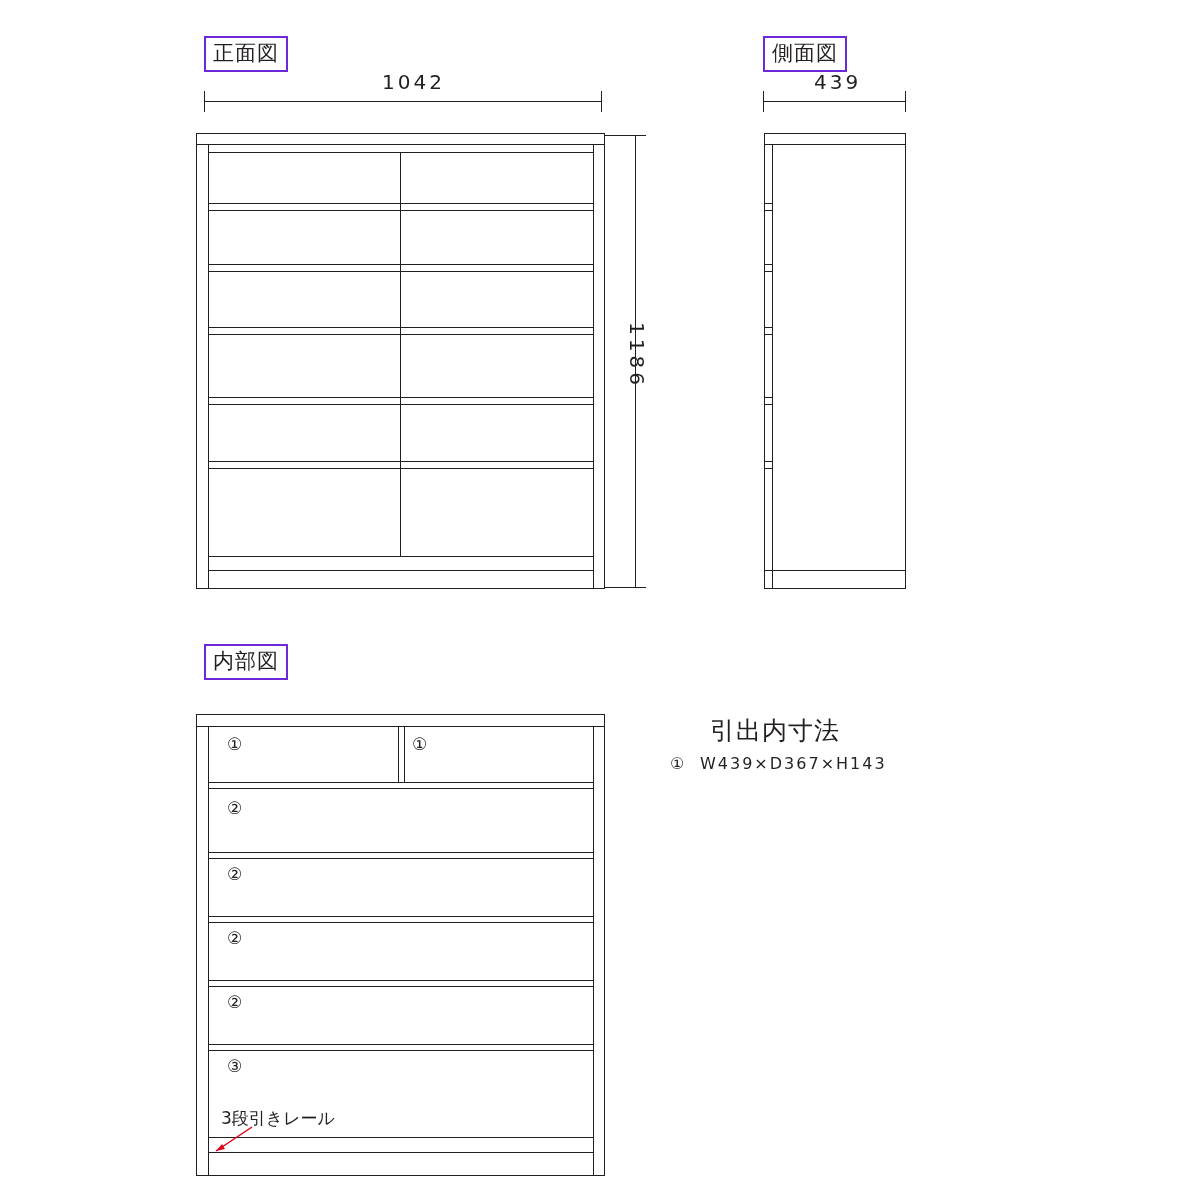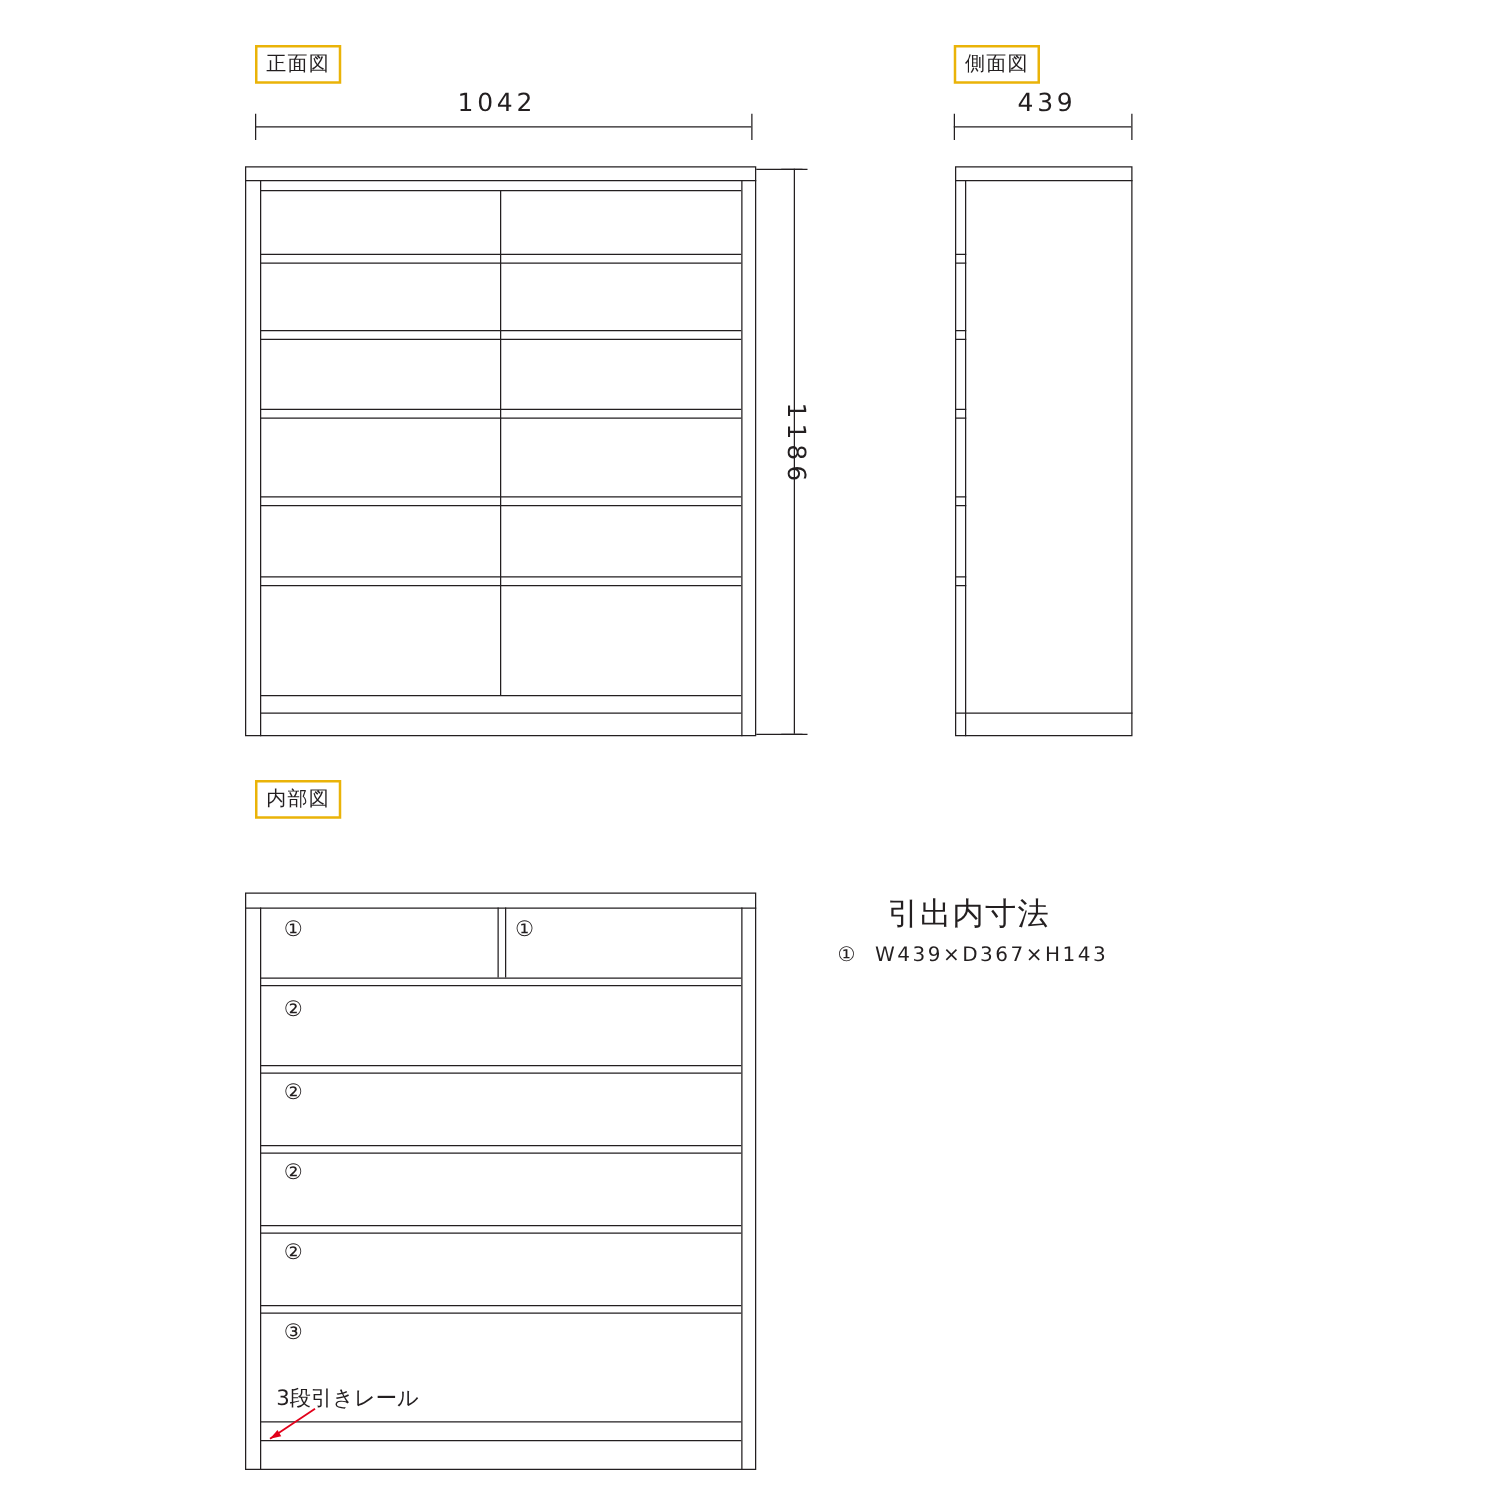--- a/index.html
+++ b/index.html
@@ -25,9 +25,9 @@
 
   
   .title-box {
-    border: 2px solid #eab308;
+    border: 2px solid #6d28d9;
     background: #ffffff;
-    font-size: 16px;
+    font-size: 21px;
     line-height: 1;
     padding: 5px 7px 6px 7px;
     letter-spacing: 1px;

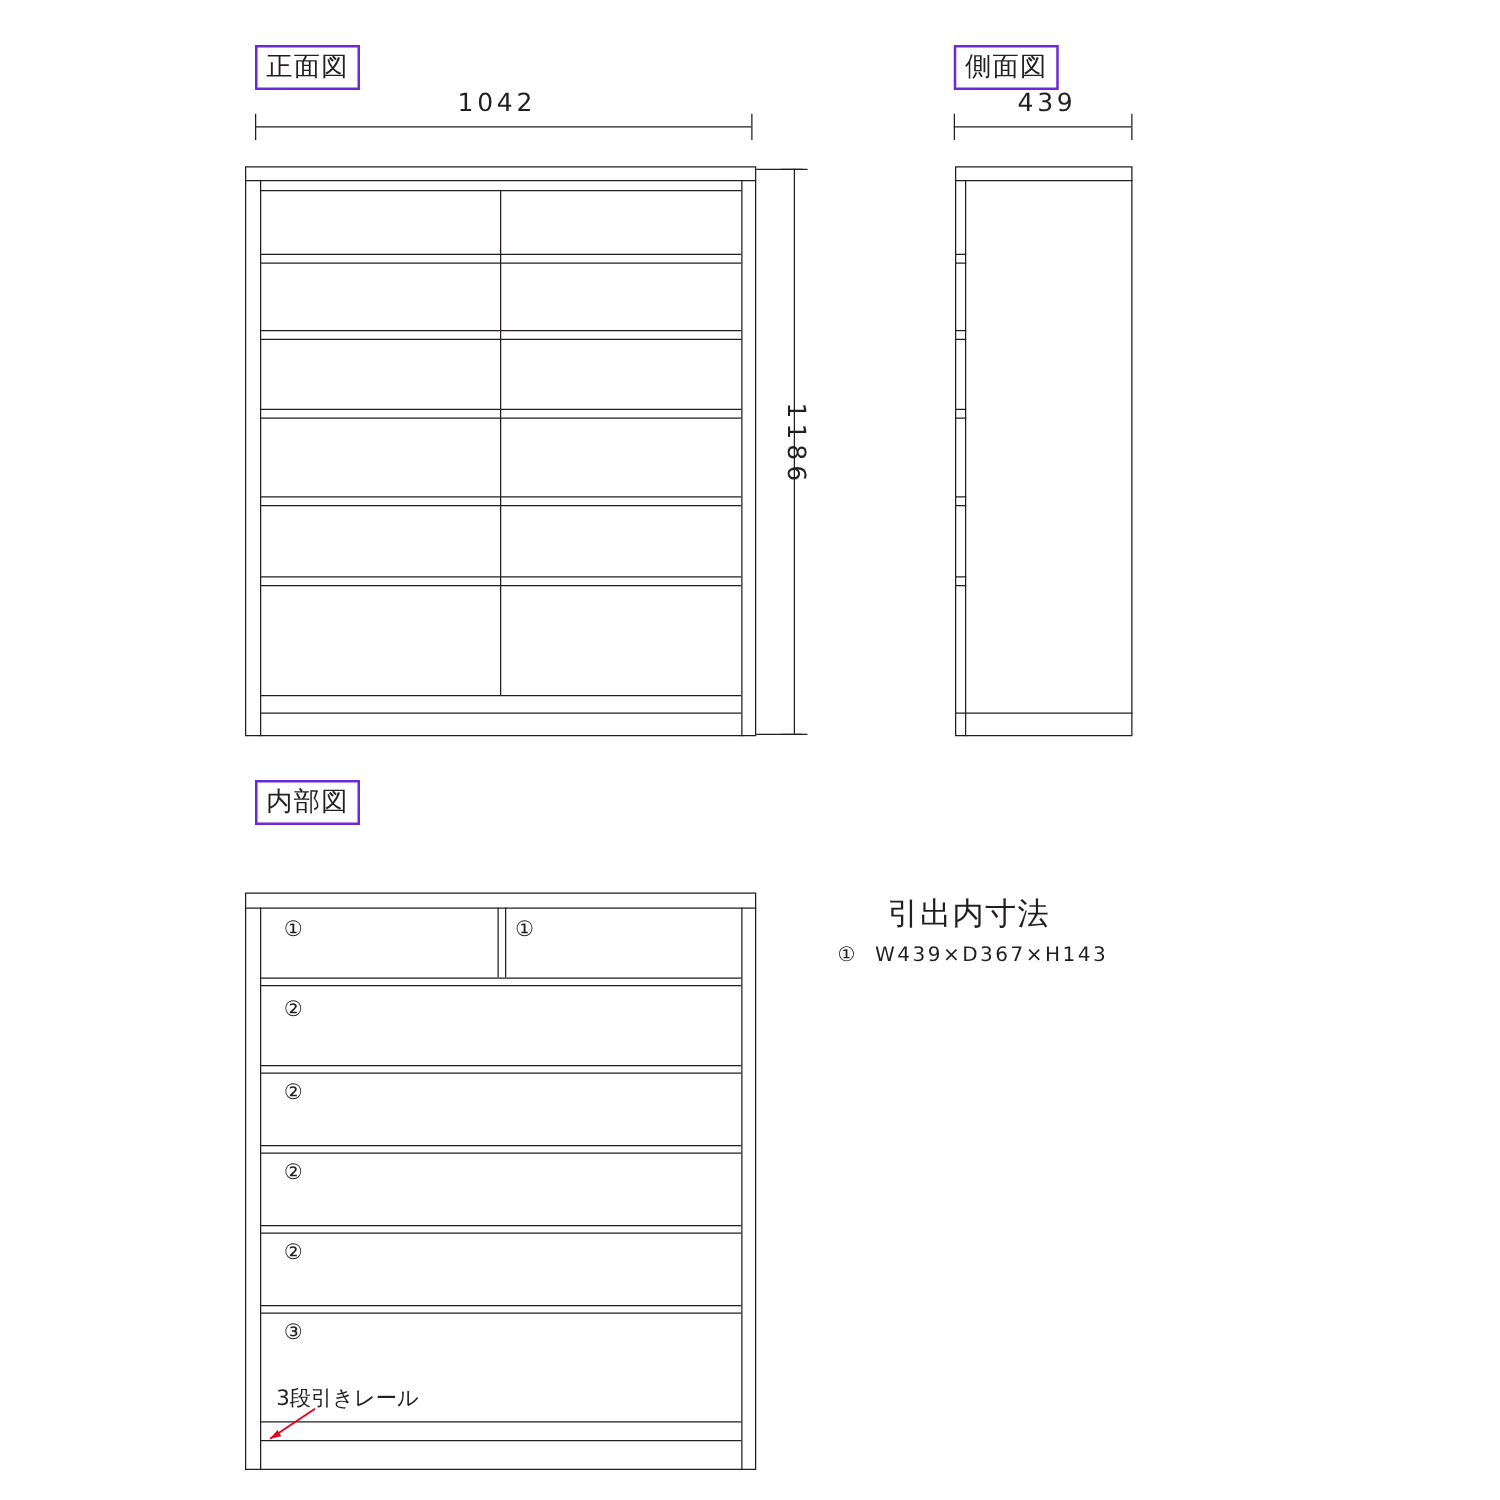--- a/index.html
+++ b/index.html
@@ -97,7 +97,7 @@
 
   <div class="abs title-box" style="left:204px; top:36px;">正面図</div>
 
-  <div class="abs dim-text" style="left:366px; top:70px;">1042</div>
+  <div class="abs dim-text" style="left:382px; top:70px;">1042</div>
 
   <div class="abs hline" style="left:204px; top:101px; width:397px;"></div>
   <div class="abs vline" style="left:204px; top:91px; height:21px;"></div>

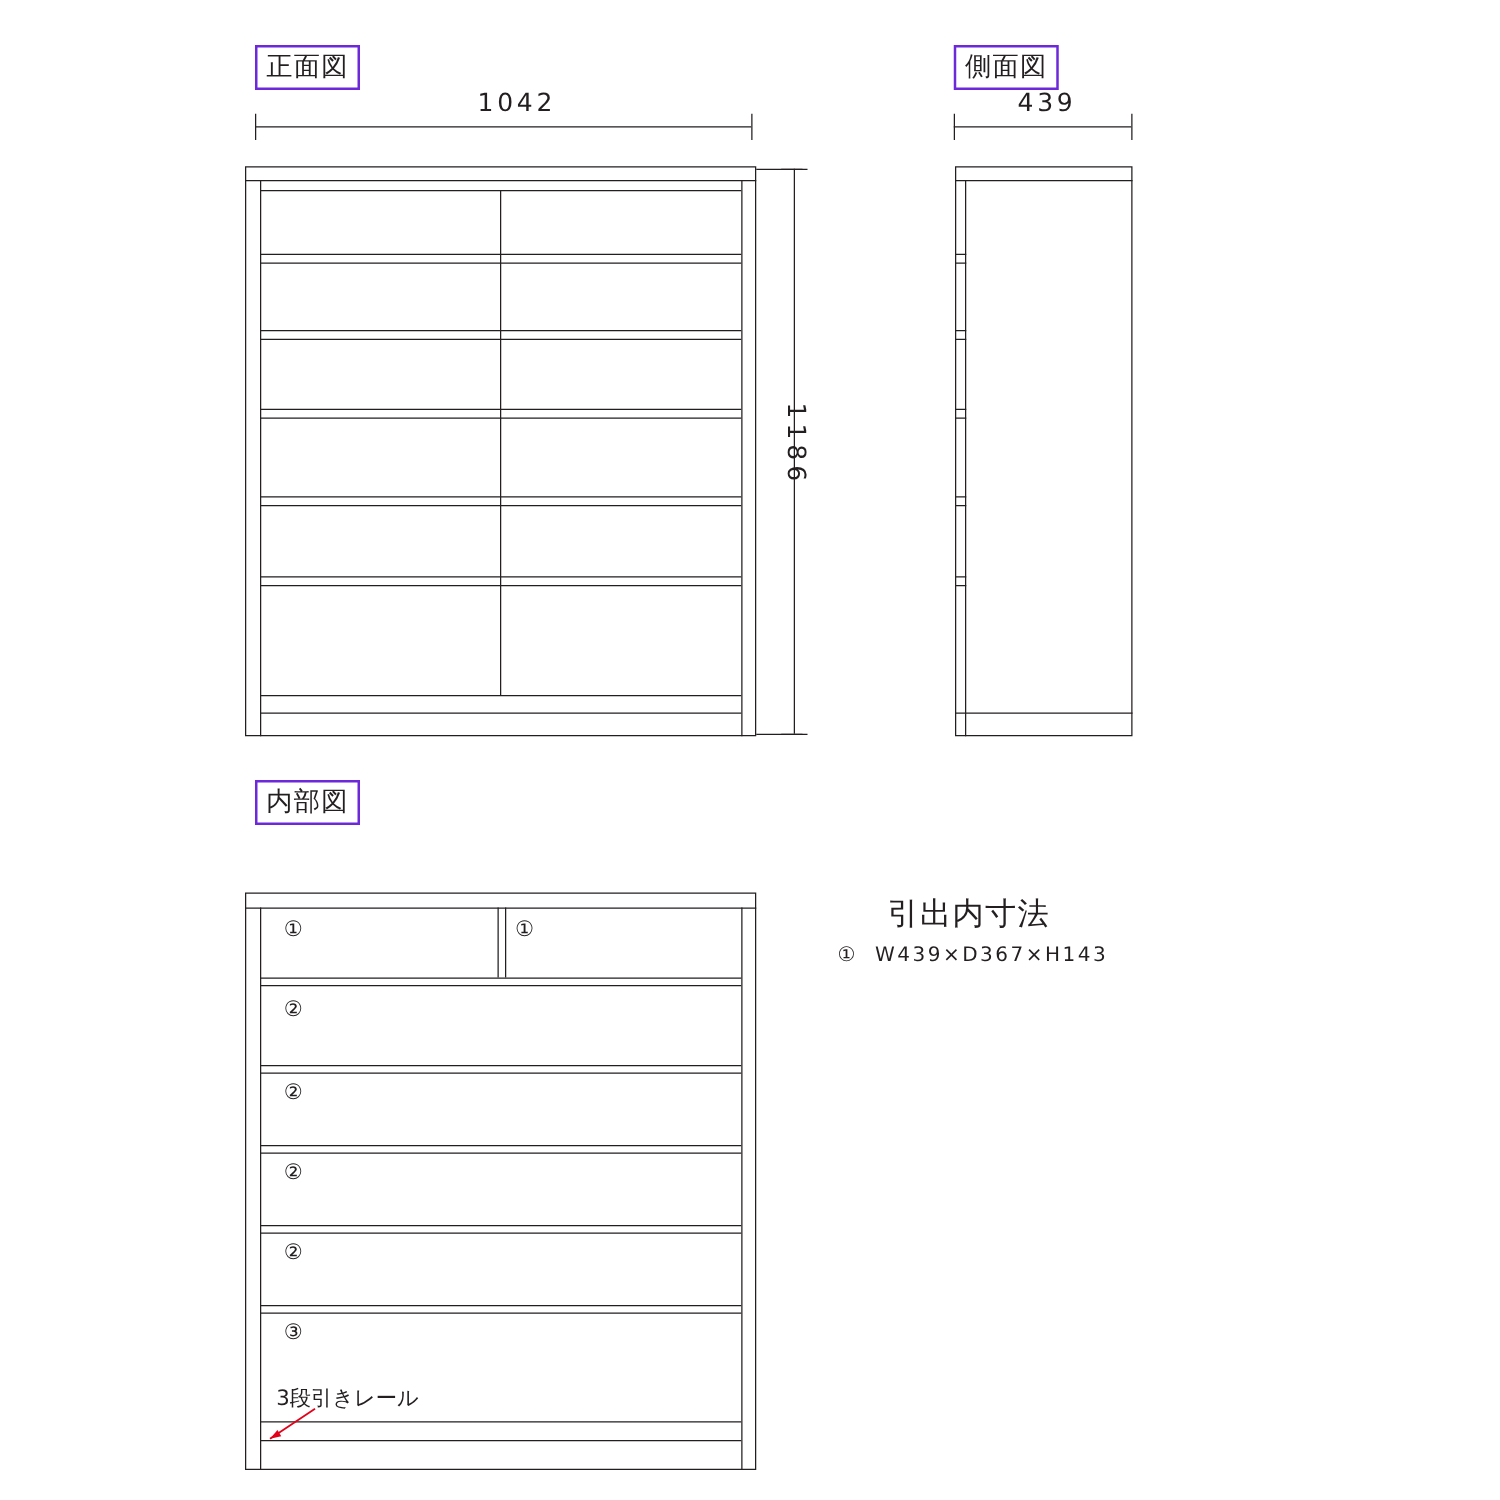--- a/index.html
+++ b/index.html
@@ -158,7 +158,7 @@
   <div class="abs hline" style="left:764px; top:461px; width:9px;"></div>
   <div class="abs hline" style="left:764px; top:468px; width:9px;"></div>
 
-  <div class="abs title-box" style="left:204px; top:624px;">内部図</div>
+  <div class="abs title-box" style="left:204px; top:644px;">内部図</div>
 
   <div class="abs box-outline" style="left:196px; top:714px; width:409px; height:462px;"></div>
   <div class="abs hline" style="left:196px; top:726px; width:409px;"></div>

